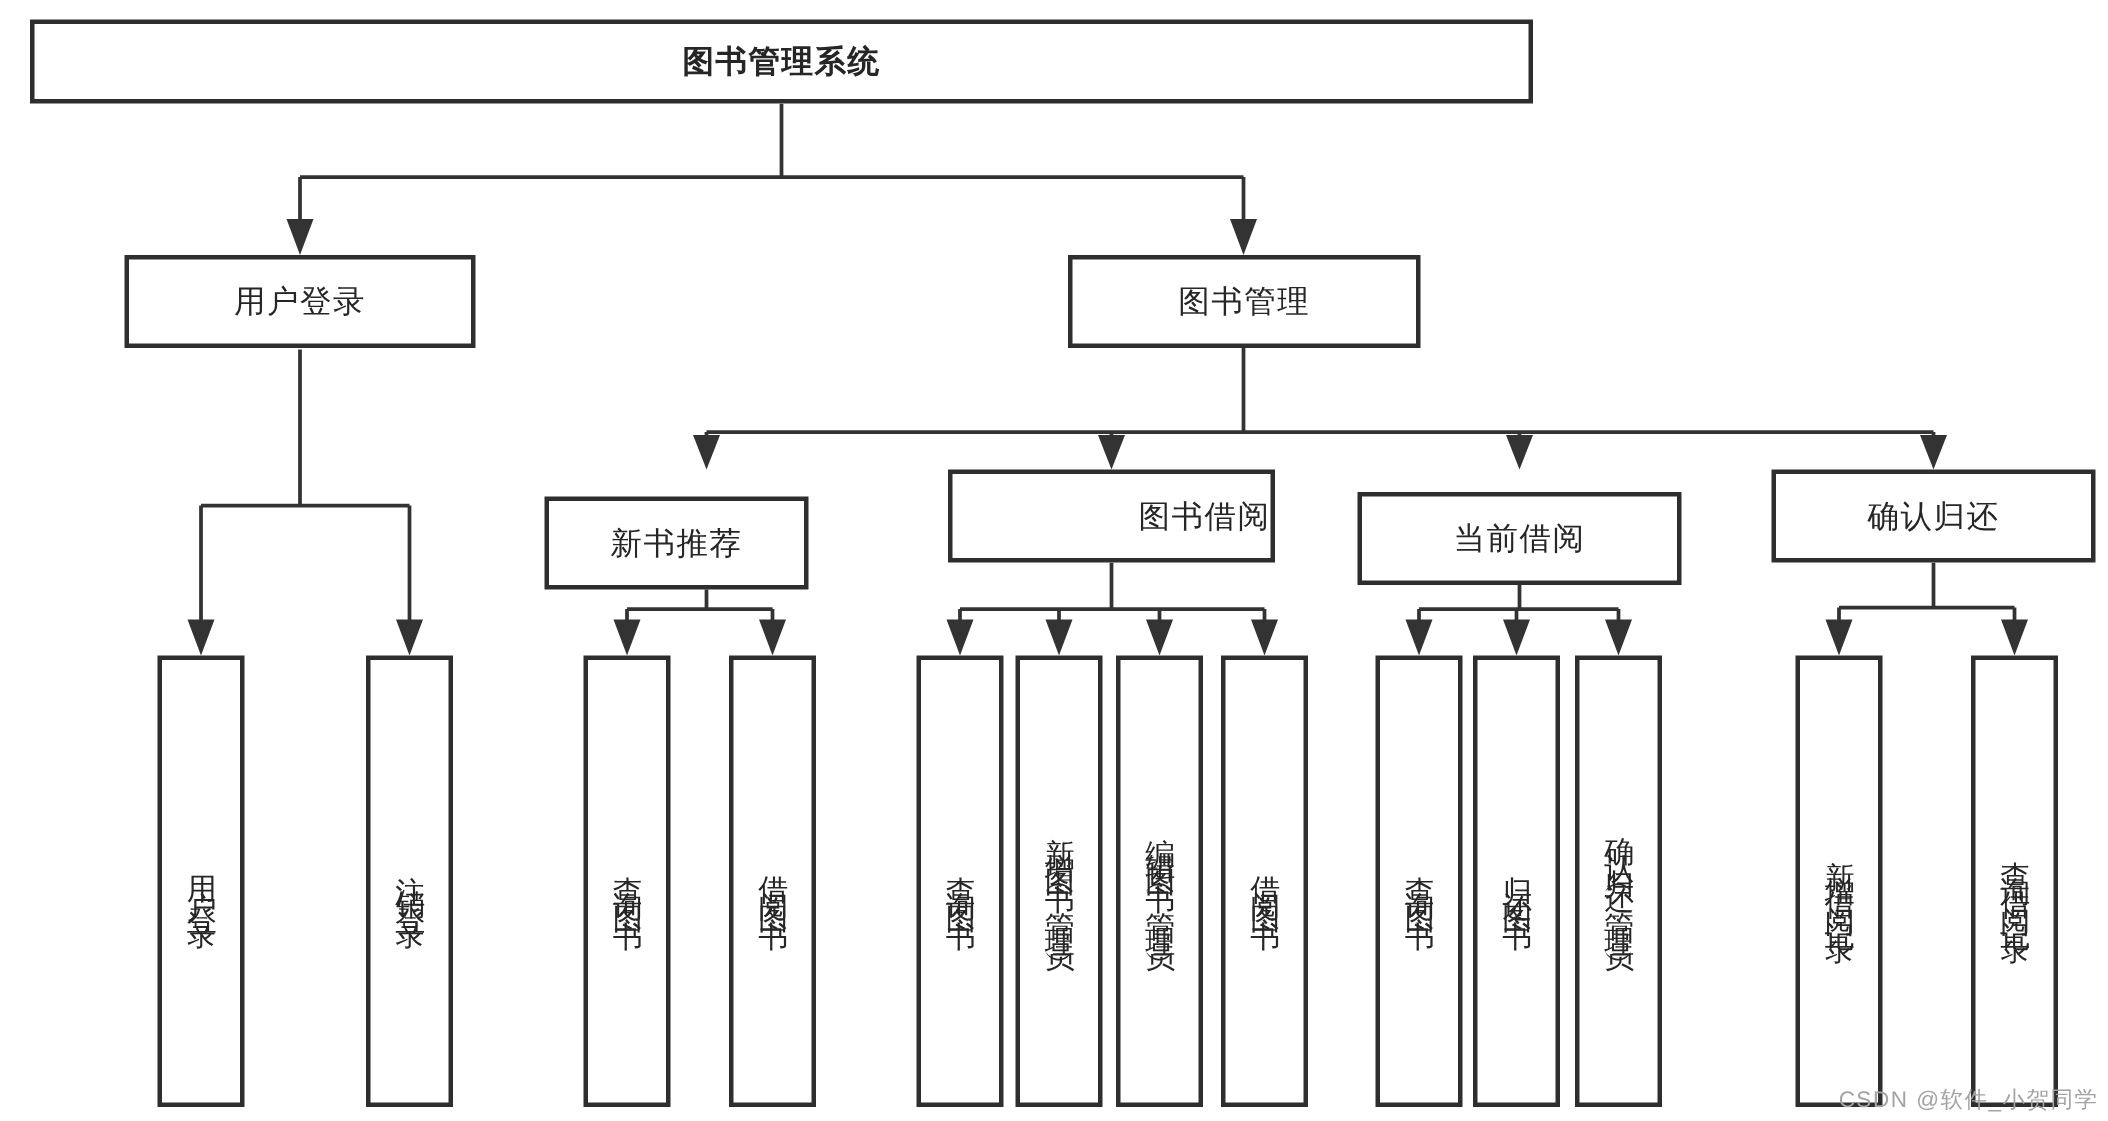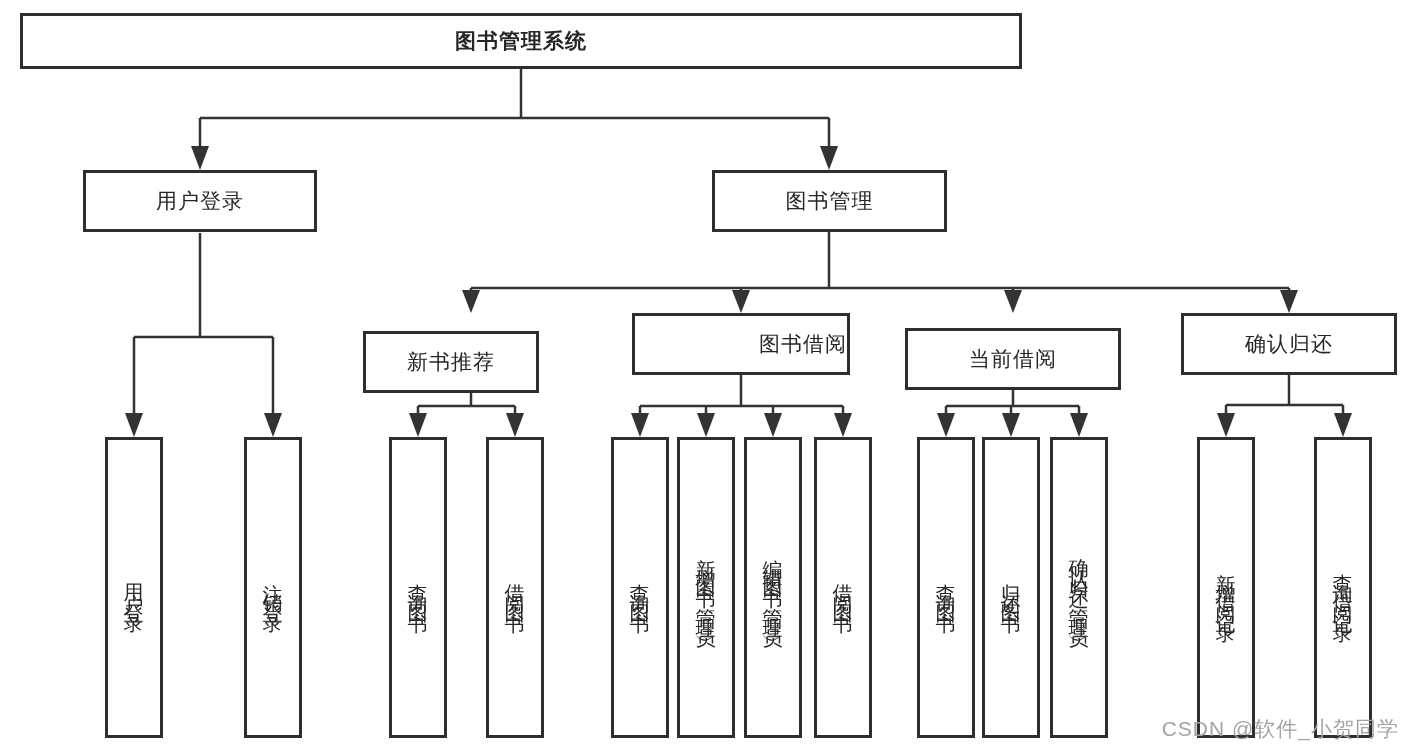--- a/index.html
+++ b/index.html
@@ -38,7 +38,7 @@
     position:absolute;
     right:6px;bottom:4px;
     color:#a3a3a3;
-    font-size:21px;
+    font-size:15px;
     letter-spacing:1px;
     z-index:2;
   }

